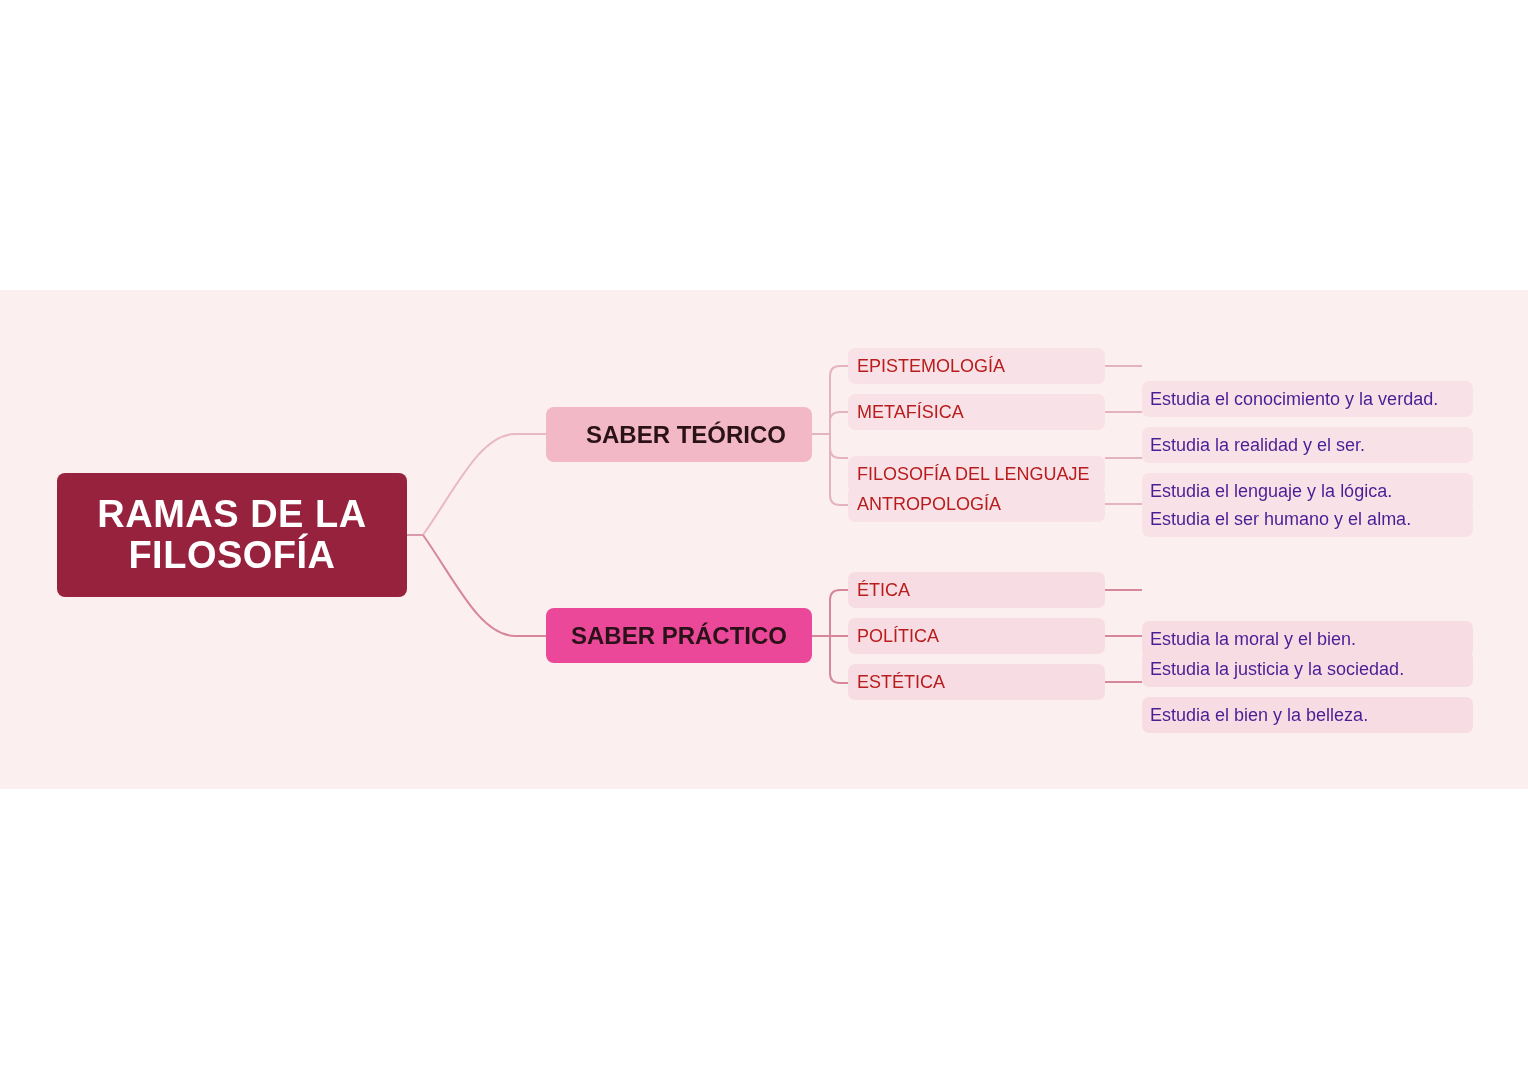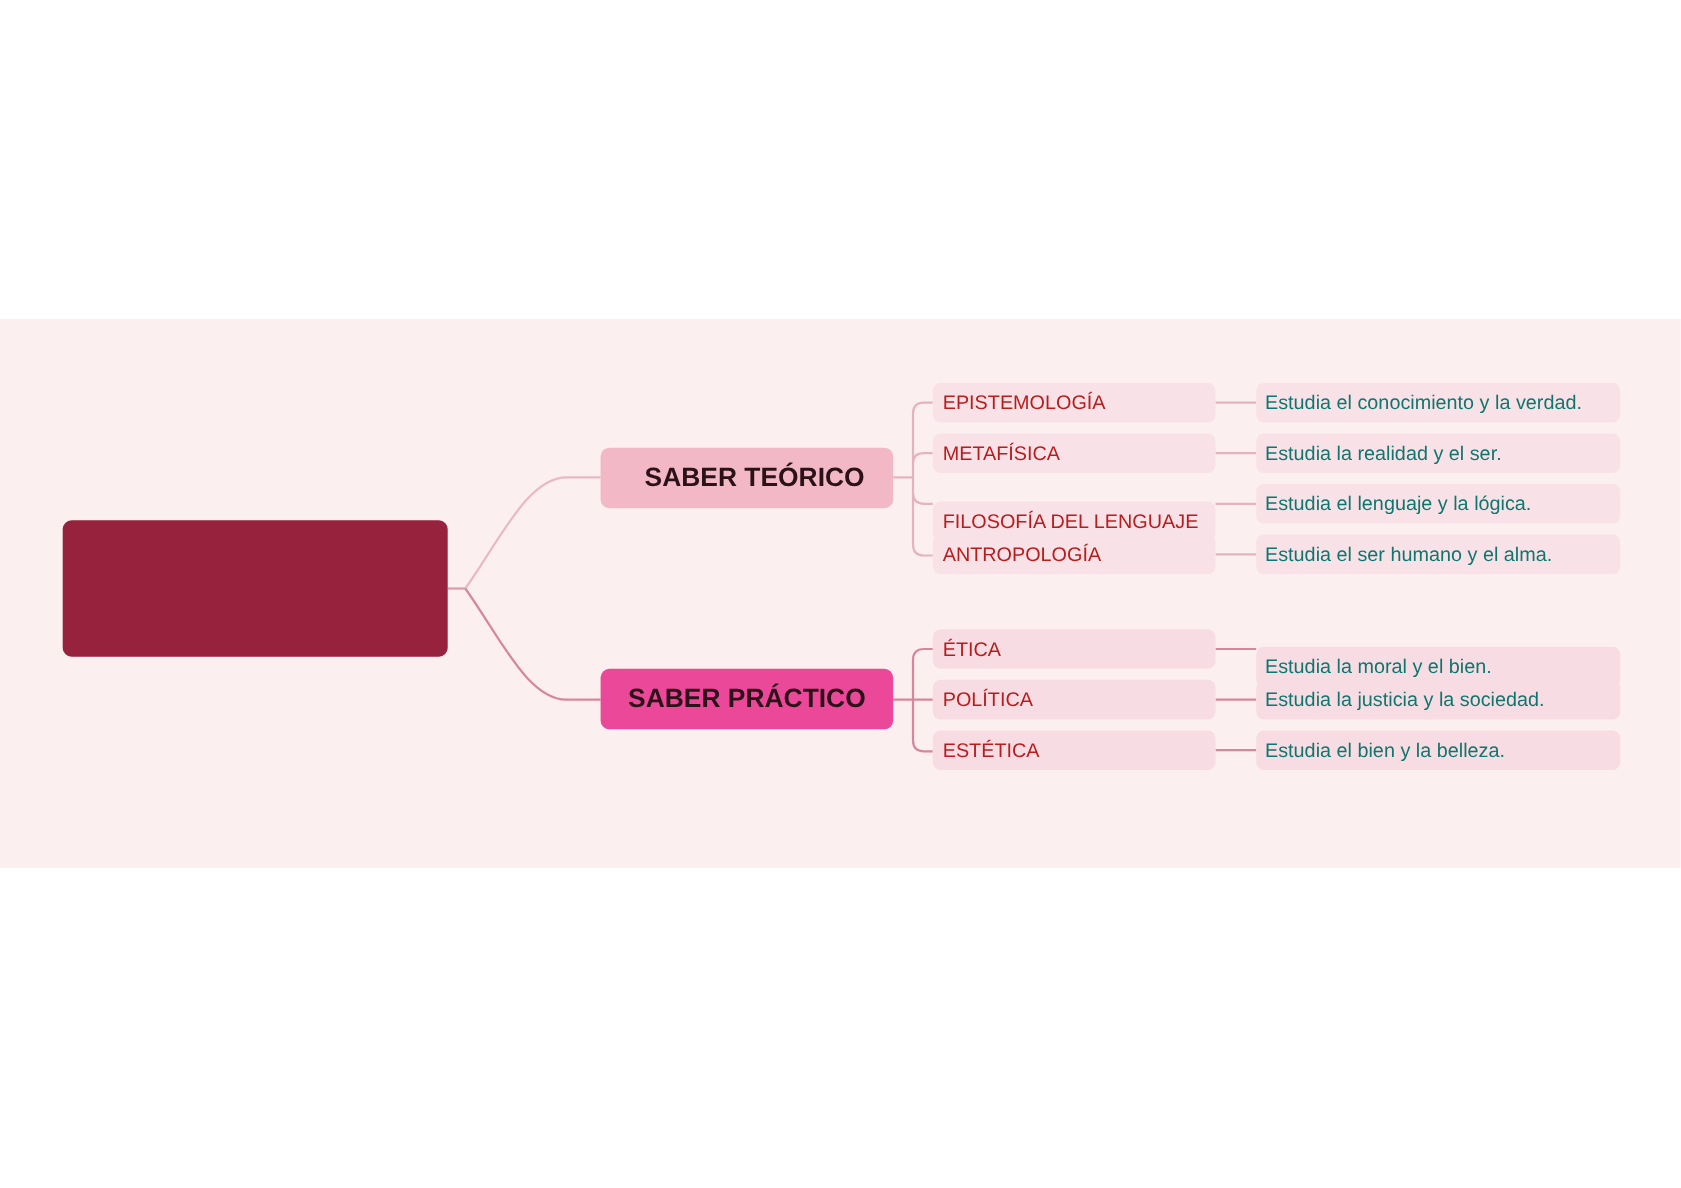--- a/index.html
+++ b/index.html
@@ -28,8 +28,8 @@
     font-size:18px; border-radius:7px;
   }
   .desc {
-    left:1142px; width:331px; height:36px; padding-left:8px; background:#f7dde3; color:#0f766e;
-    font-size:18px; border-radius:7px;
+    left:1142px; width:331px; height:36px; padding-left:8px; background:#f7dde3; color:#4c1d95;
+    font-size:18px; border-radius:7px;margin-top:33px;
   }
   .leaf.top, .desc.top { background:#f9e2e7; }
 </style>

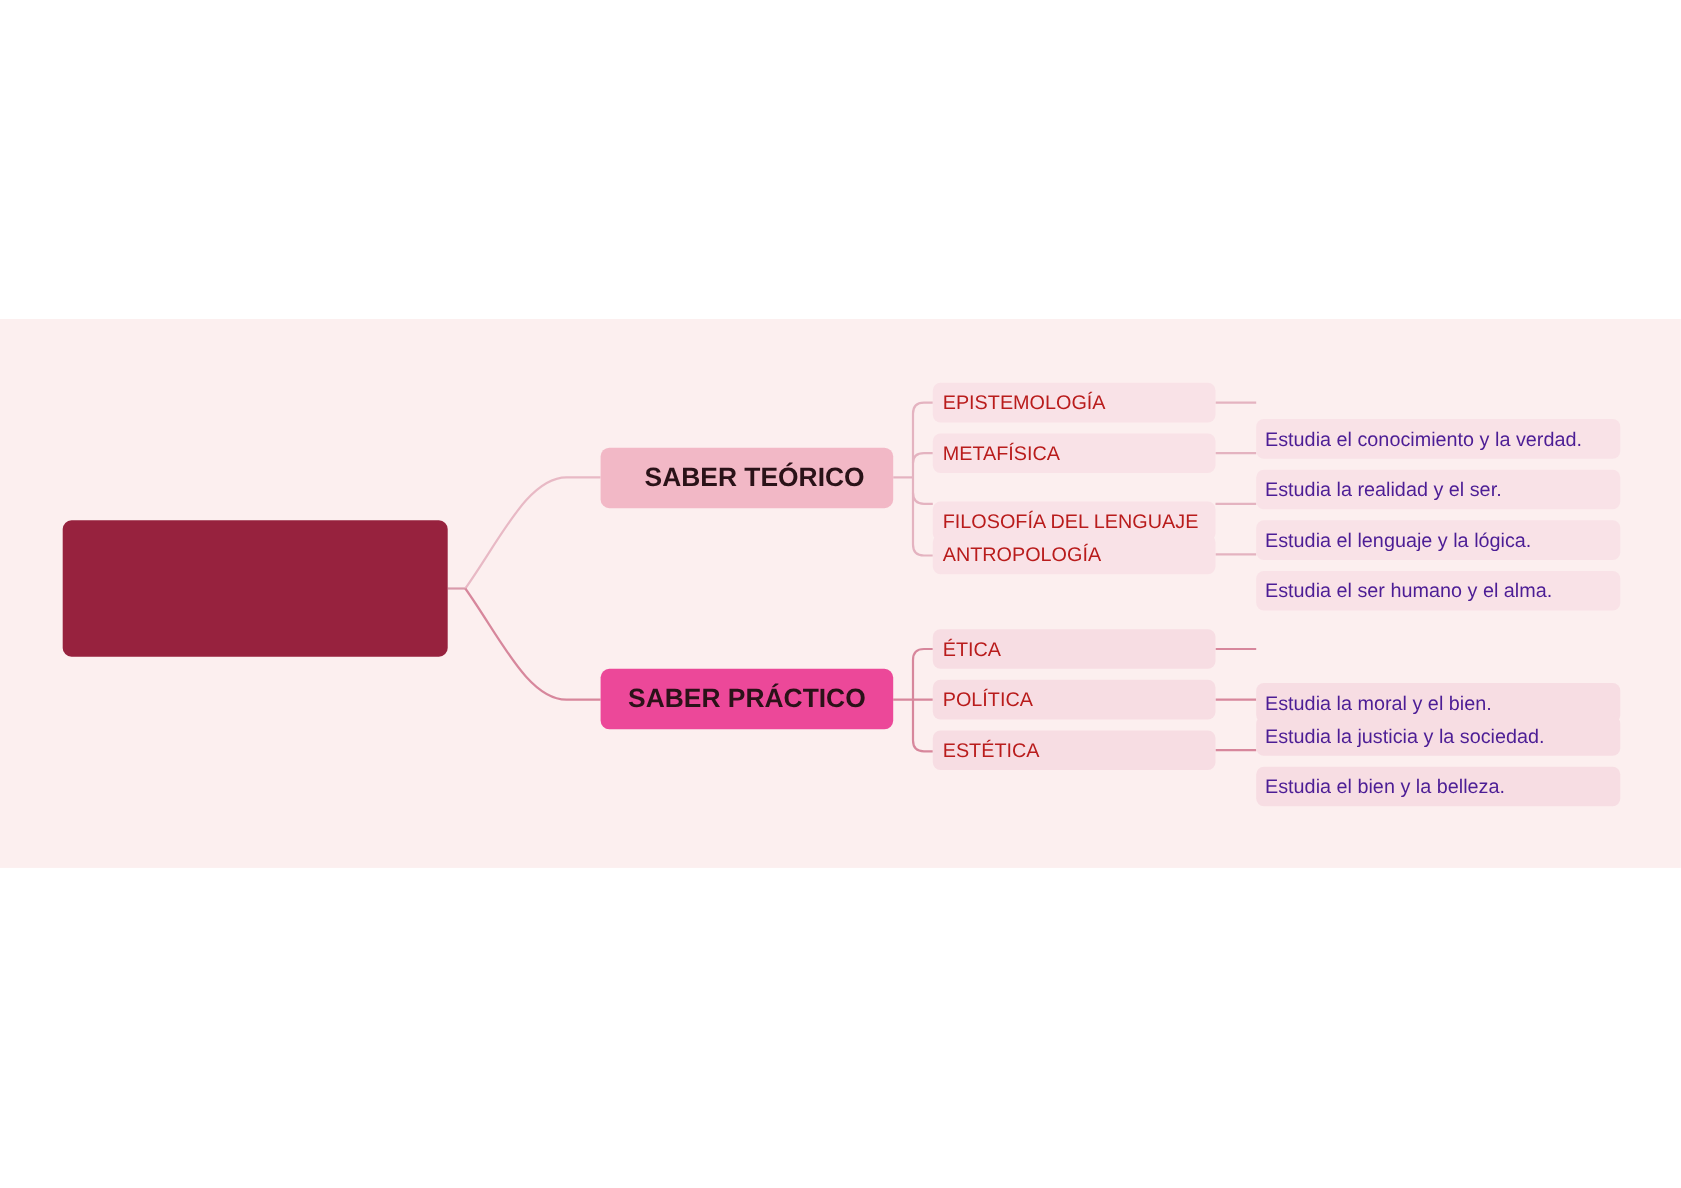--- a/index.html
+++ b/index.html
@@ -63,6 +63,7 @@
 
 <div class="node root">
   <div>
+    <div>RAMAS DE LA</div>
   </div>
 </div>
 

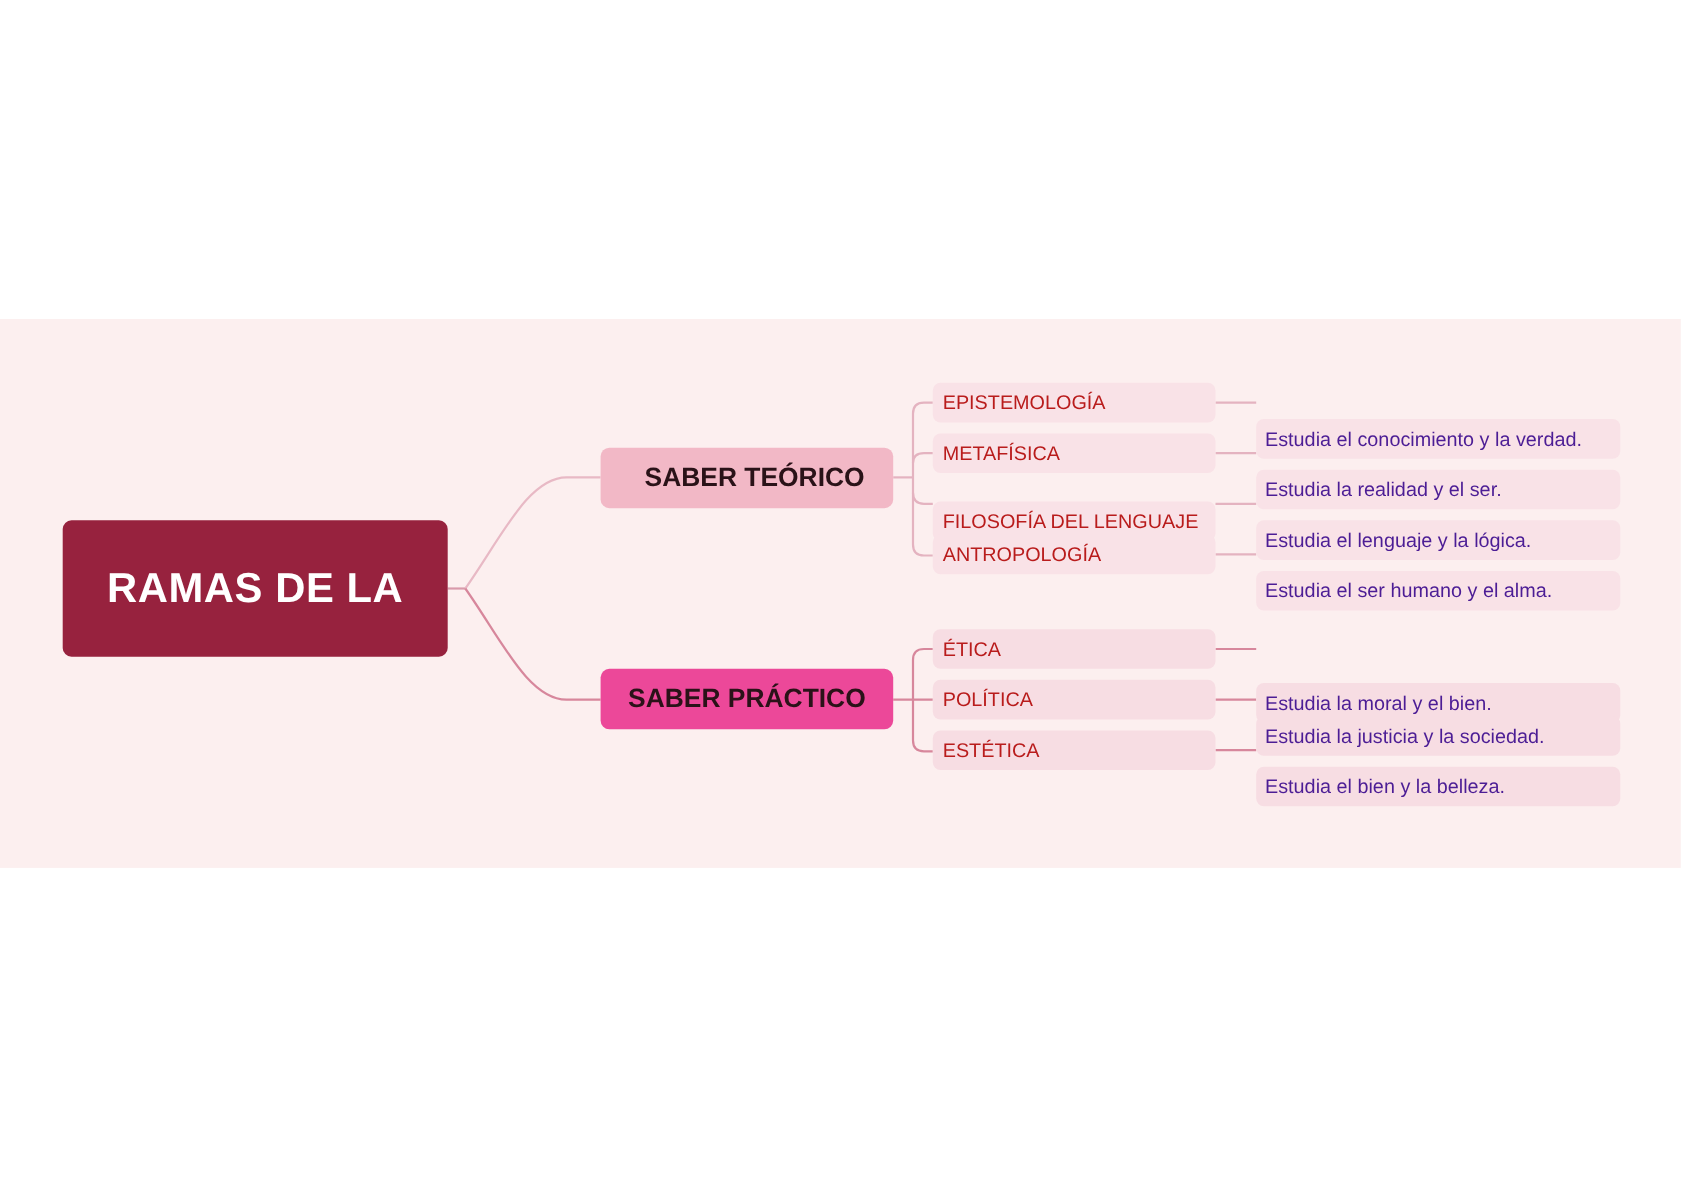--- a/index.html
+++ b/index.html
@@ -98,7 +98,7 @@
 <div class="node leaf top" style="top:486px">
   <span>ANTROPOLOGÍA</span>
 </div>
-<div class="node desc top" style="top:486px">
+<div class="node desc top" style="top:468px">
   <span>Estudia el ser humano y el alma.</span>
 </div>
 

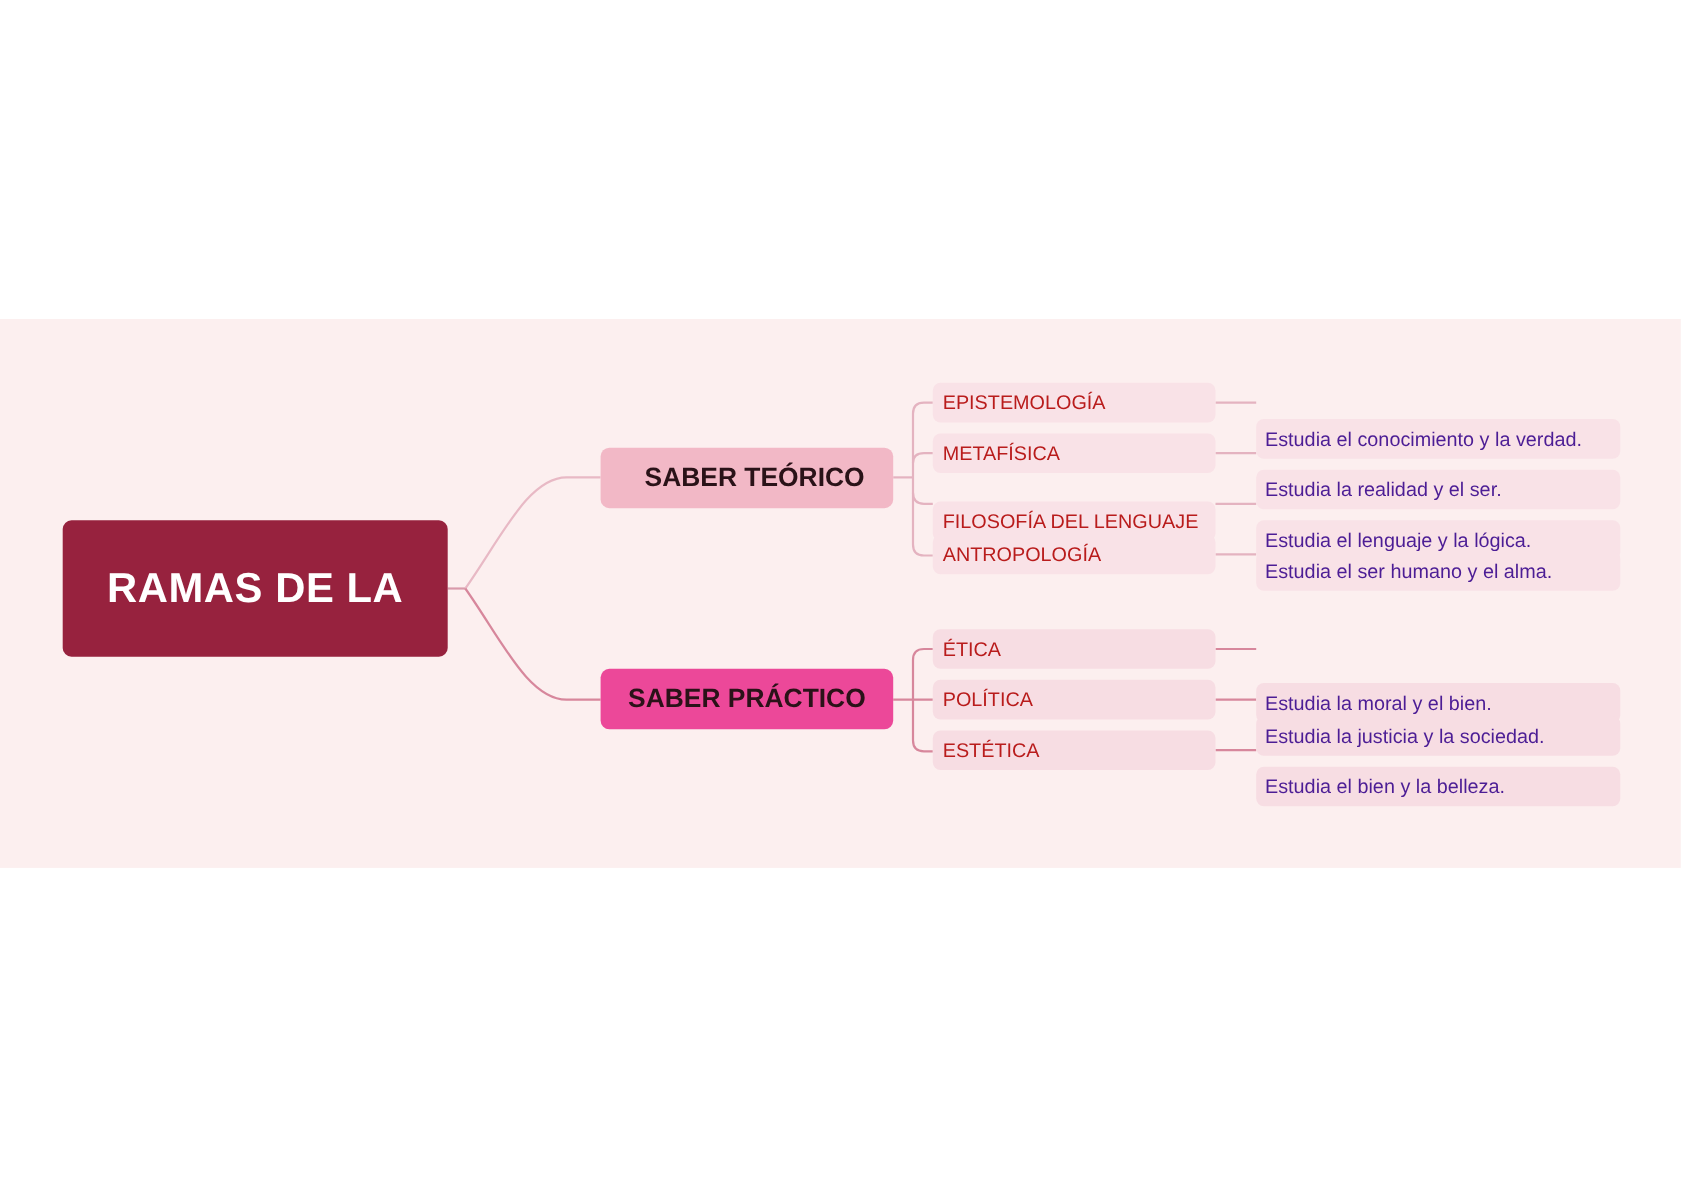--- a/index.html
+++ b/index.html
@@ -64,6 +64,7 @@
 <div class="node root">
   <div>
     <div>RAMAS DE LA</div>
+    <div>FILOSOFÍA</div>
   </div>
 </div>
 

